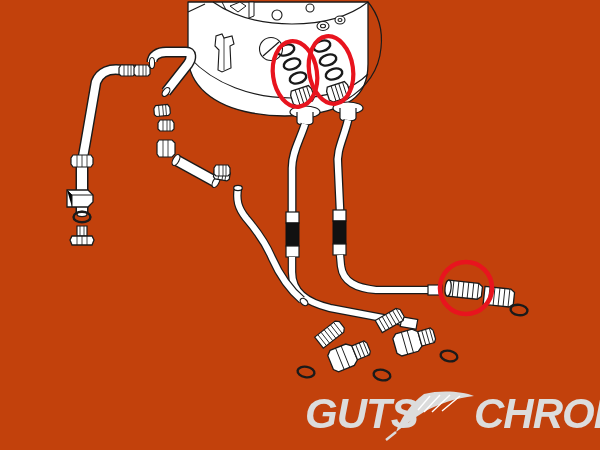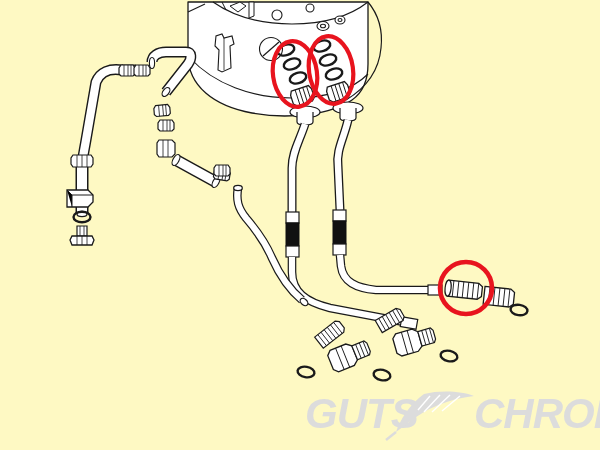--- a/index.html
+++ b/index.html
@@ -11,7 +11,7 @@
     position: relative;
     width: 600px;
     height: 450px;
-    background: #fef9c3;
+    background: #c2410c;
     overflow: hidden;
     font-family: "Liberation Sans", sans-serif;
   }

